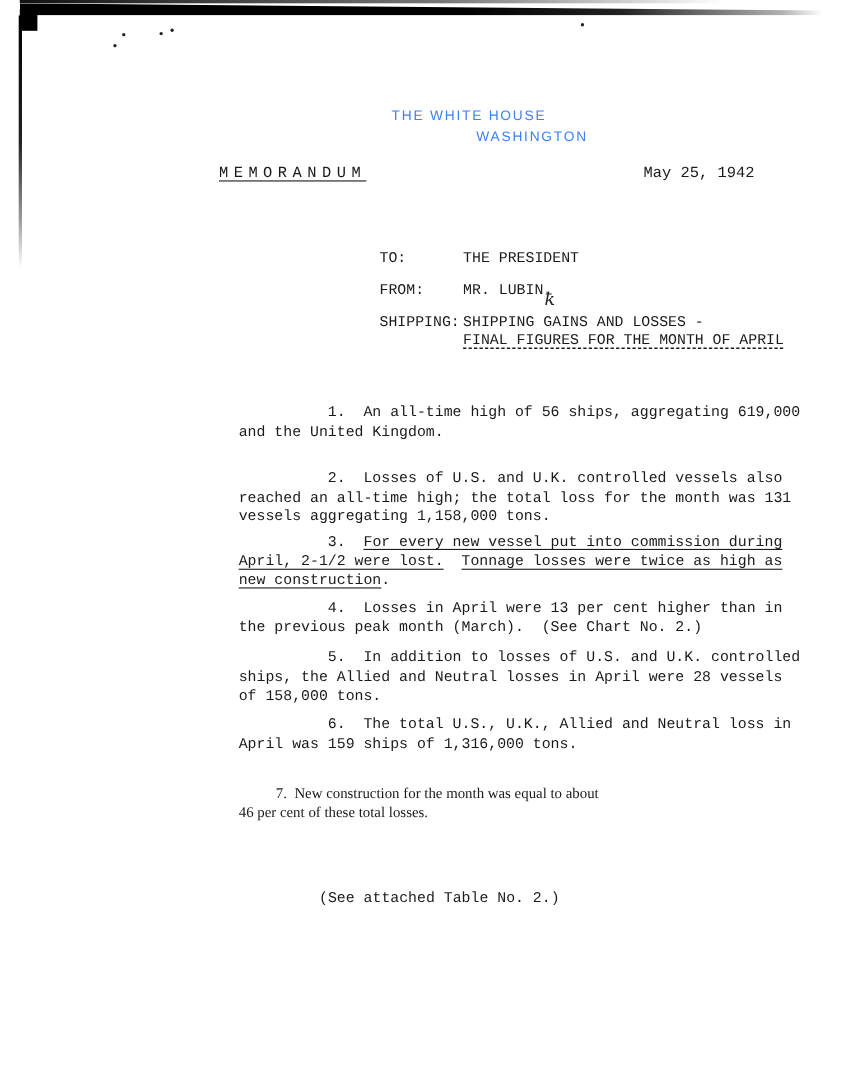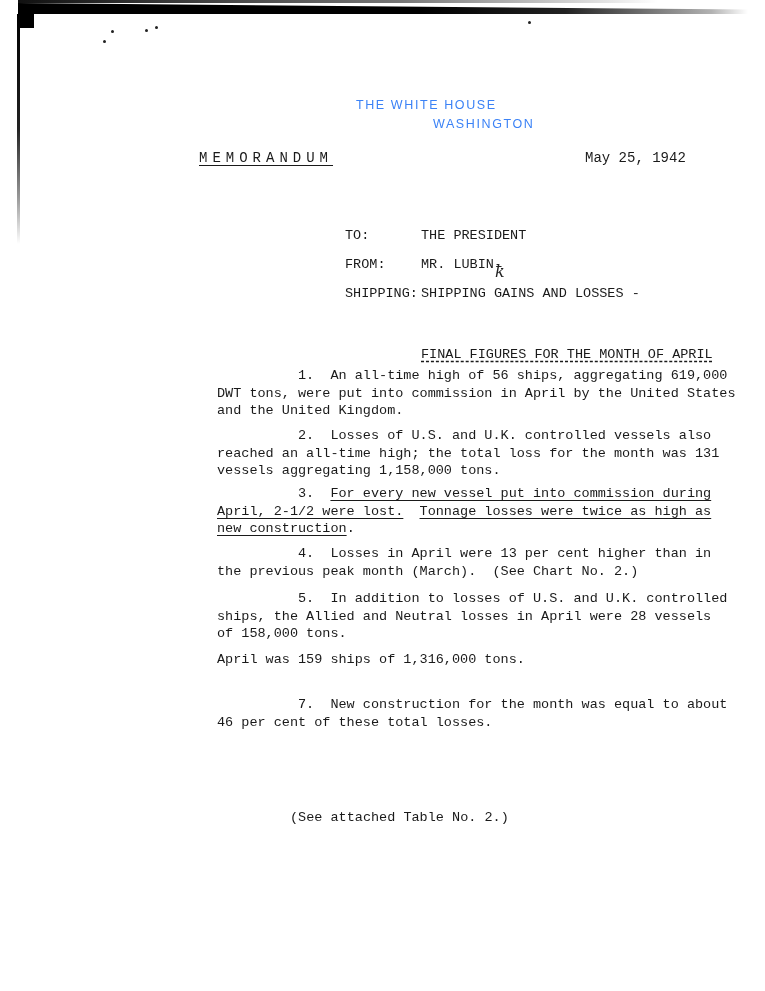--- a/index.html
+++ b/index.html
@@ -97,7 +97,6 @@
       text-decoration: underline;
       text-decoration-style: dashed;
       text-underline-offset: 3px;
-      margin-top: 44px;
     }
     .initials {
       position: absolute;

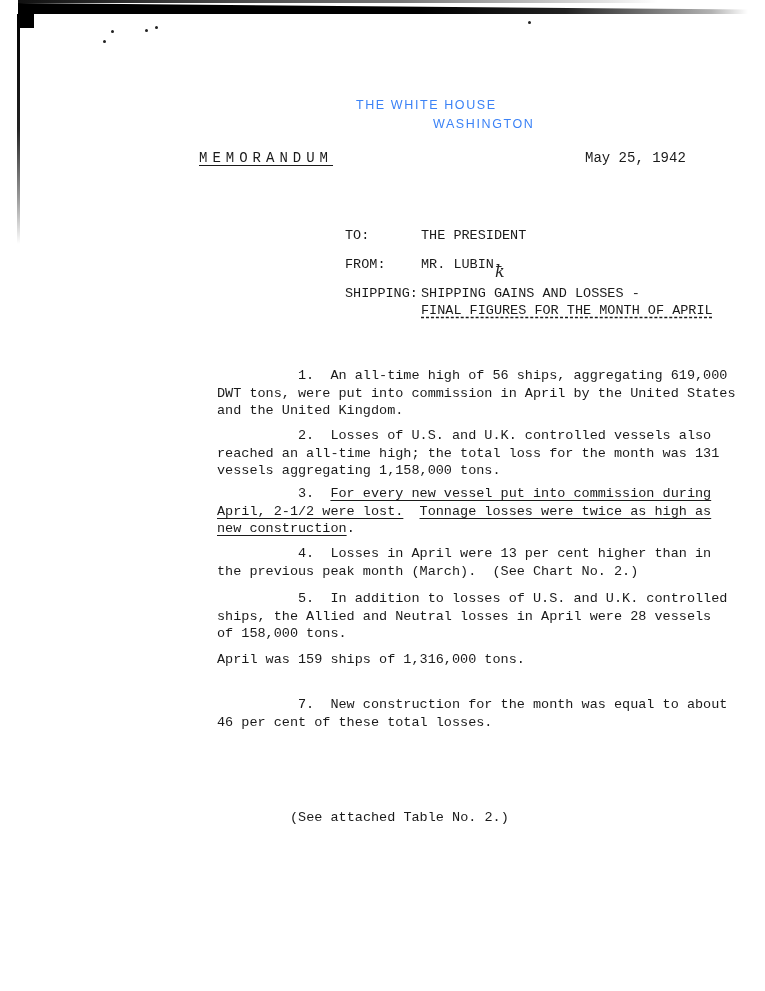--- a/index.html
+++ b/index.html
@@ -166,7 +166,7 @@
   <span class="hdr-val underlined-dashed">FINAL FIGURES FOR THE MONTH OF APRIL</span>
 </div>
 
-<div class="para" style="top:367px;"><div>          1.  An all-time high of 56 ships, aggregating 619,000</div><div>DWT tons, were put into commission in April by the United States</div><div>and the United Kingdom.</div></div>
+<div class="para" style="top:367px;"><div>          1.  An all-time high of 56 ships, aggregating 619,000</div><div>and the United Kingdom.</div></div>
 
 <div class="para" style="top:427px;"><div>          2.  Losses of U.S. and U.K. controlled vessels also</div><div>reached an all-time high; the total loss for the month was 131</div><div>vessels aggregating 1,158,000 tons.</div></div>
 

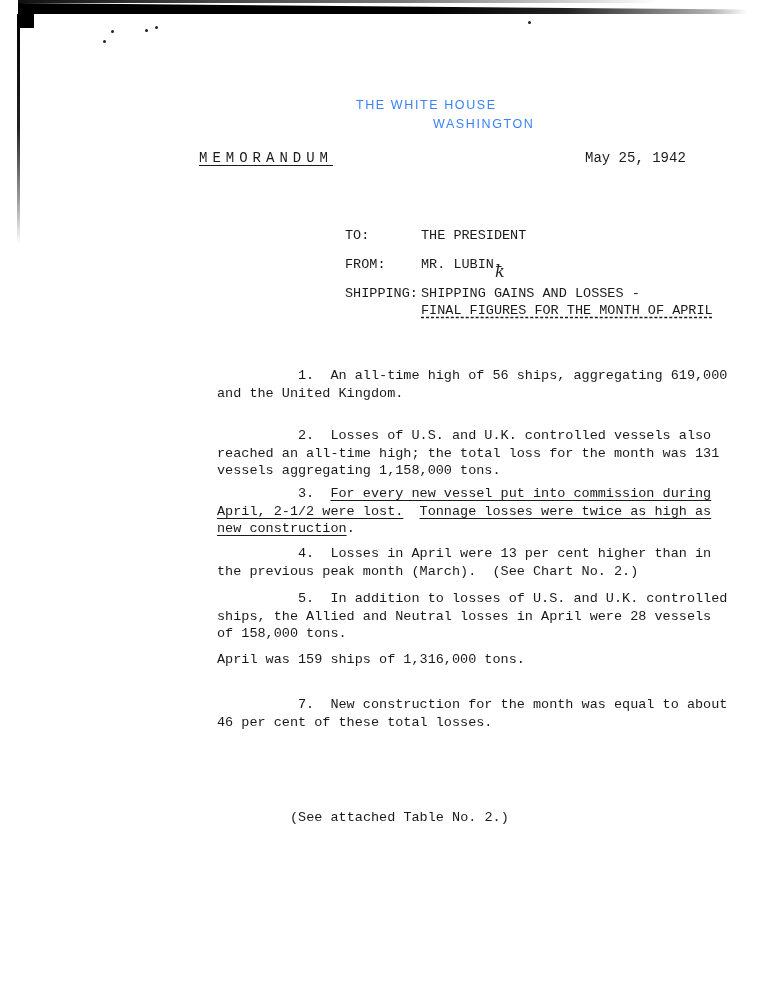--- a/index.html
+++ b/index.html
@@ -176,7 +176,7 @@
 
 <div class="para" style="top:590px;"><div>          5.  In addition to losses of U.S. and U.K. controlled</div><div>ships, the Allied and Neutral losses in April were 28 vessels</div><div>of 158,000 tons.</div></div>
 
-<div class="para" style="top:651px;"><div>April was 159 ships of 1,316,000 tons.</div></div>
+<div class="para" style="top:651px;"><div>          6.  The total U.S., U.K., Allied and Neutral loss in</div><div>April was 159 ships of 1,316,000 tons.</div></div>
 
 <div class="para" style="top:696px;"><div>          7.  New construction for the month was equal to about</div><div>46 per cent of these total losses.</div></div>
 

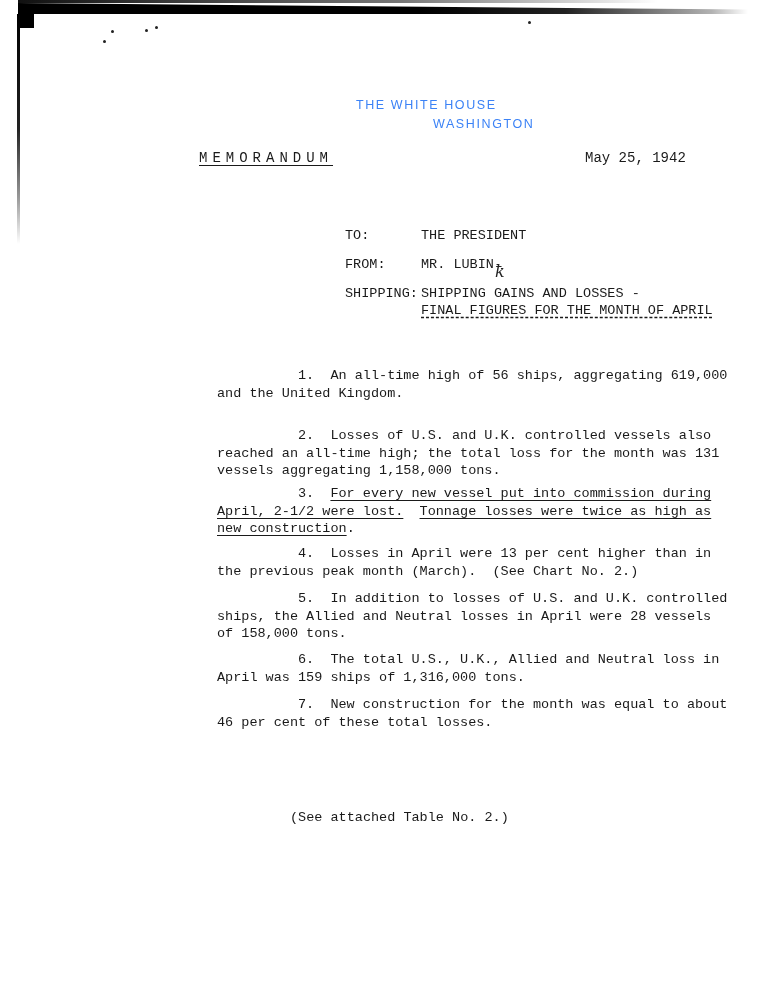--- a/index.html
+++ b/index.html
@@ -178,7 +178,7 @@
 
 <div class="para" style="top:651px;"><div>          6.  The total U.S., U.K., Allied and Neutral loss in</div><div>April was 159 ships of 1,316,000 tons.</div></div>
 
-<div class="para" style="top:696px;"><div>          7.  New construction for the month was equal to about</div><div>46 per cent of these total losses.</div></div>
+<div class="para" style="top:712px;font-family:Liberation Serif, serif;"><div>          7.  New construction for the month was equal to about</div><div>46 per cent of these total losses.</div></div>
 
 <div class="attach-note">(See attached Table No. 2.)</div>
 

